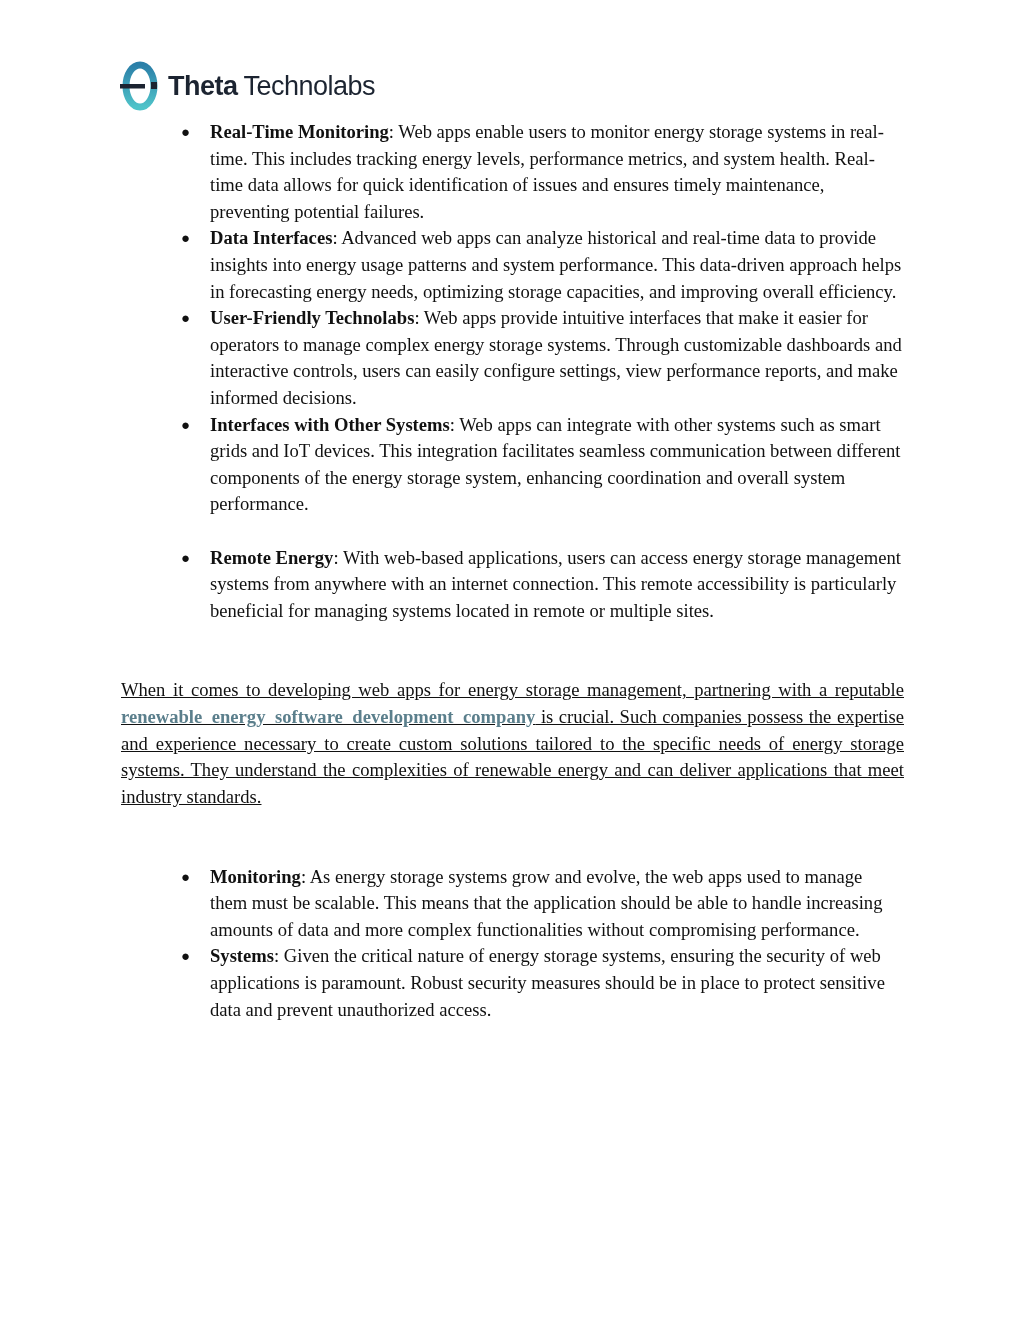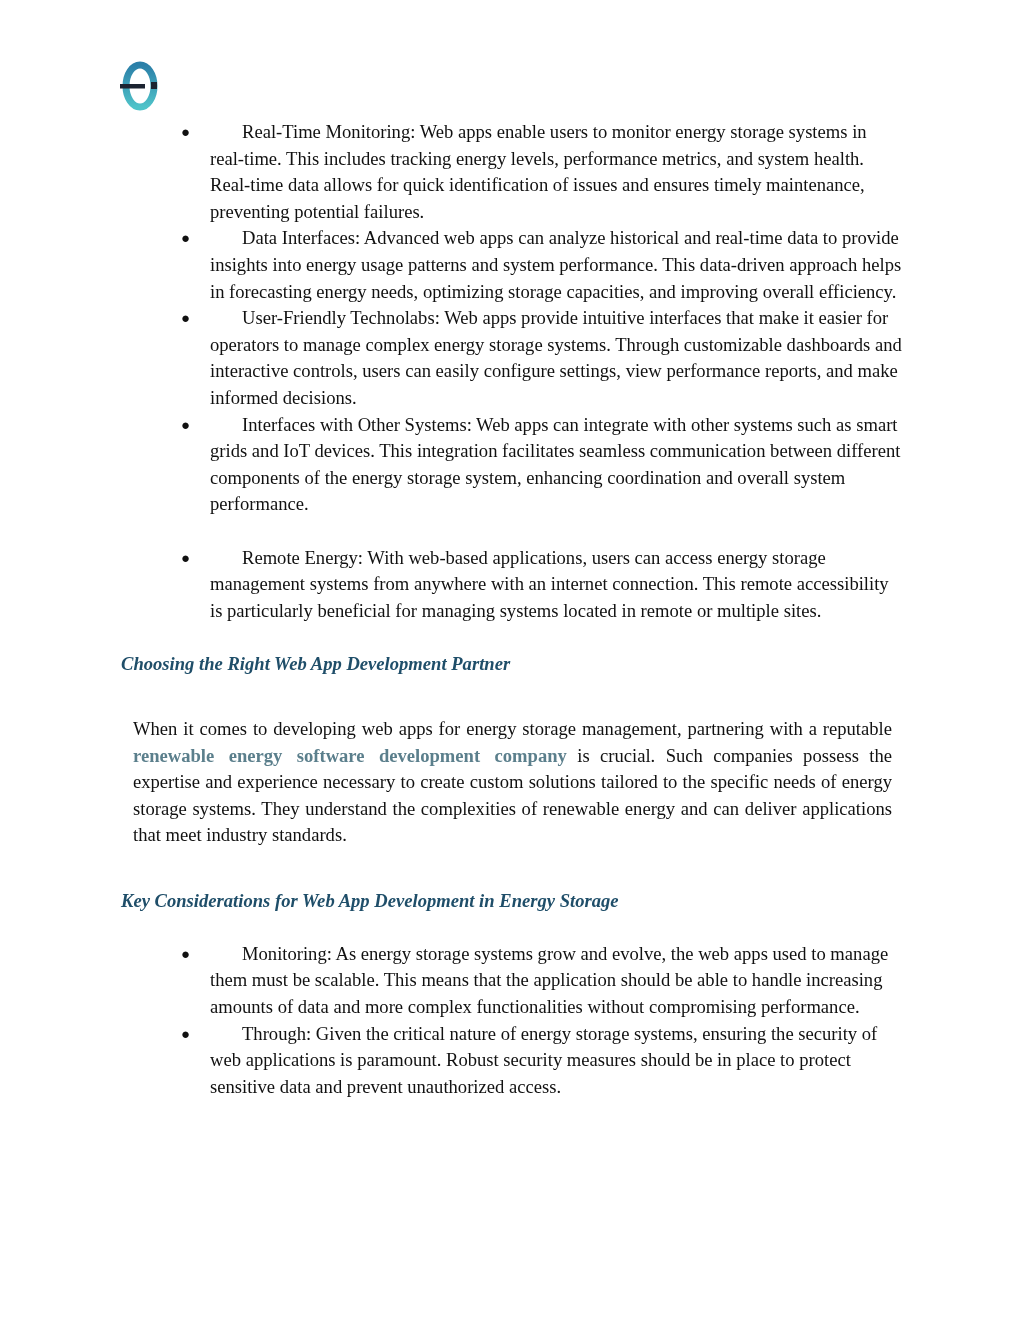--- a/index.html
+++ b/index.html
@@ -37,6 +37,9 @@
     <rect x="0" y="24" width="25" height="4.5" fill="#1c2431"></rect>
     <rect x="31" y="22" width="6" height="7" fill="#1c2431"></rect>
   </svg>
+  <div class="logo-text">
+    <span class="logo-bold">Theta</span><span class="logo-light">Technolabs</span>
+  </div>
 </div>
 
 <div class="content">

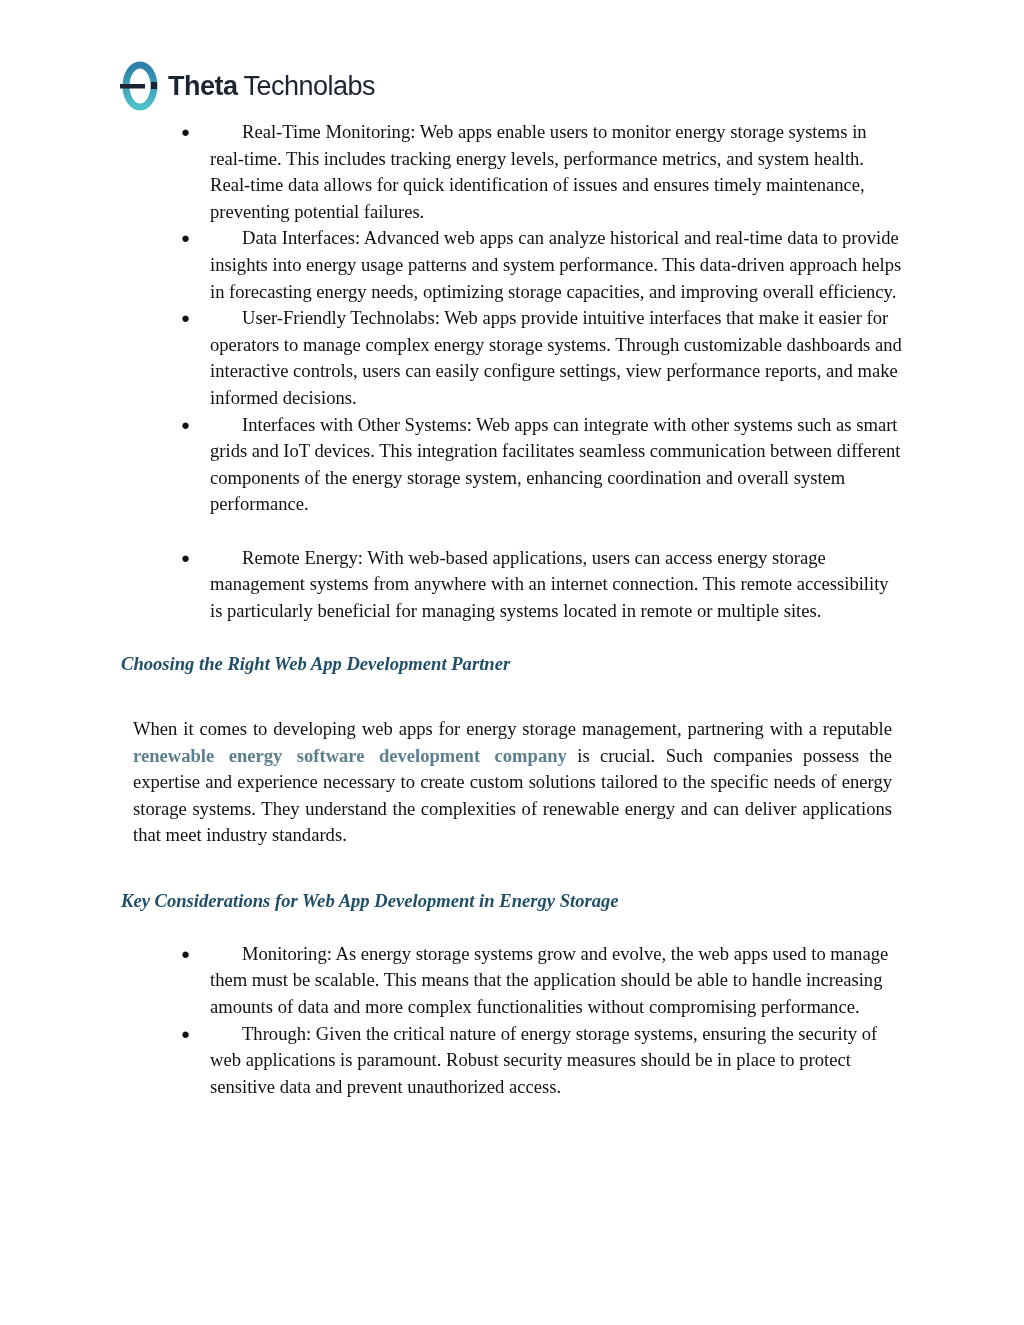--- a/index.html
+++ b/index.html
@@ -20,7 +20,7 @@
   .heading { font-style: italic; font-weight: 700; color: #1f4e69; margin: 0; }
   .para { text-align: justify; margin: 12px; }
   .link { color: #5b7f8c; font-weight: 700; word-spacing: 4px; }
-  b { font-weight: 400; margin-left: 32px; }
+  b { font-weight: 700; }
 </style>
 </head>
 <body>

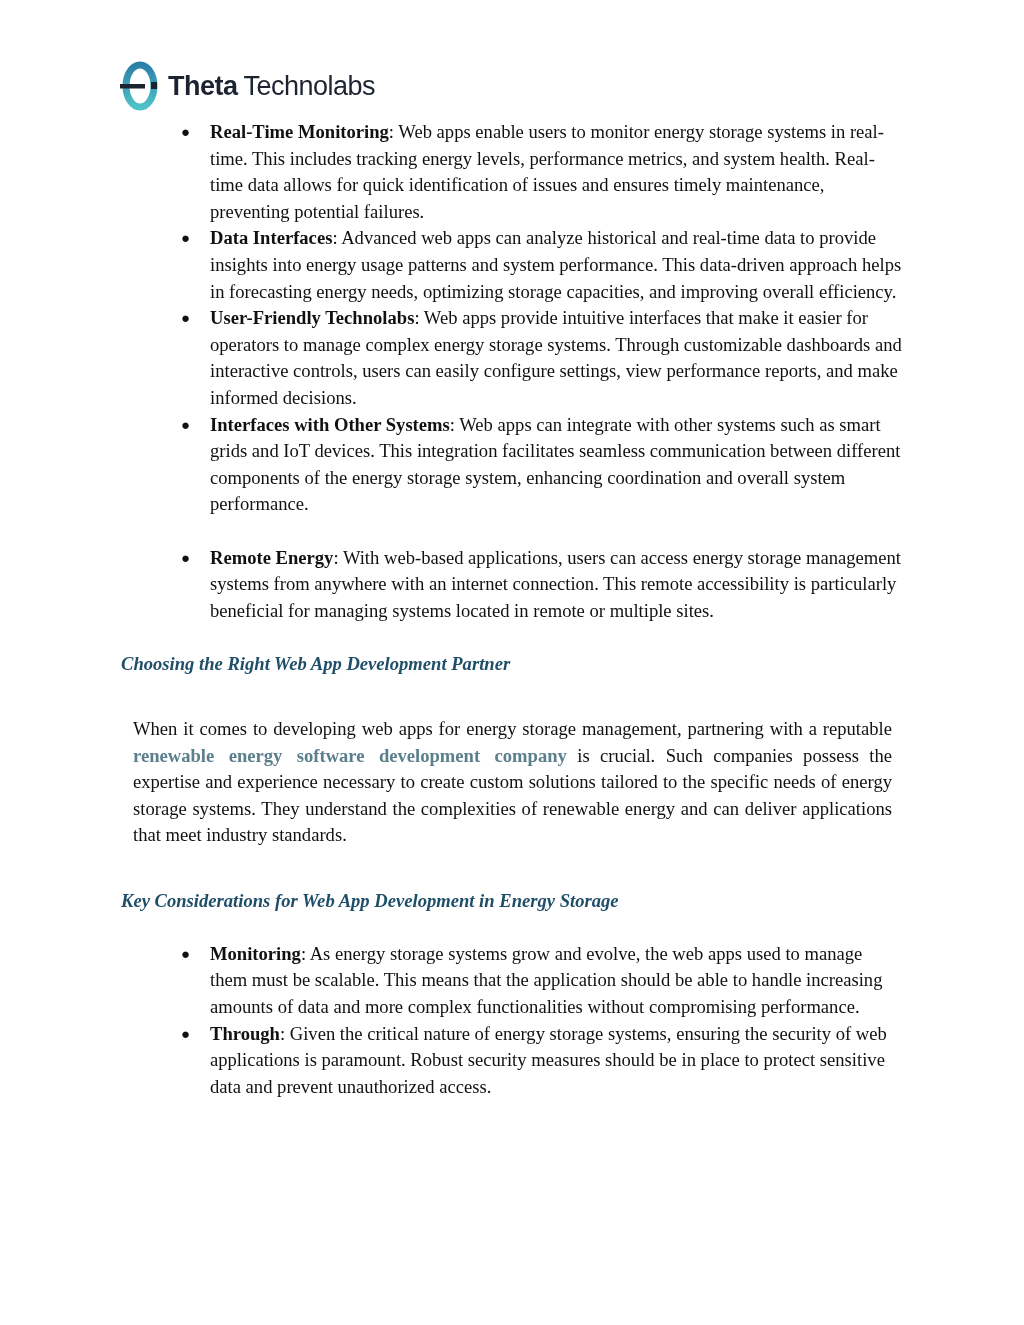--- a/index.html
+++ b/index.html
@@ -54,7 +54,6 @@
     <li><span class="bullet">●</span><b>Remote Energy</b><span>: With web-based applications, users can access energy storage management systems from anywhere with an internet connection. This remote accessibility is particularly beneficial for managing systems located in remote or multiple sites.</span></li>
   </ul>
   <div class="gap"></div>
-  <p class="heading">Choosing the Right Web App Development Partner</p>
   <div class="gap"></div>
   <p class="para"><span>When it comes to developing web apps for energy storage management, partnering with a reputable </span><a class="link">renewable energy software development company</a><span> is crucial. Such companies possess the expertise and experience necessary to create custom solutions tailored to the specific needs of energy storage systems. They understand the complexities of renewable energy and can deliver applications that meet industry standards.</span></p>
   <div class="gap"></div>

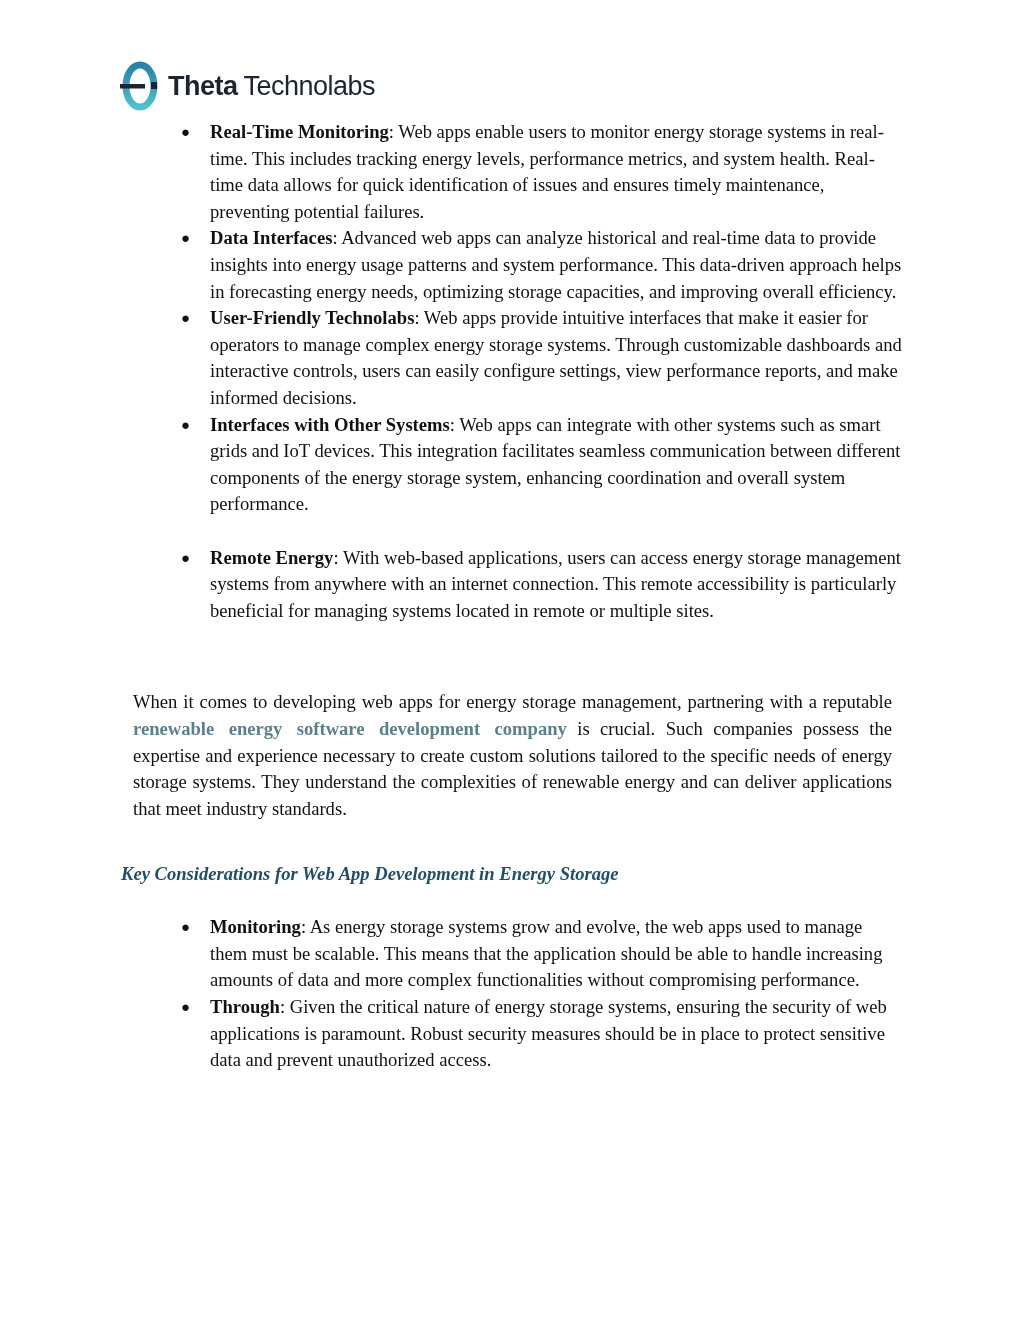--- a/index.html
+++ b/index.html
@@ -18,7 +18,7 @@
   ul.blist li .bullet { position: absolute; left: 60px; top: 0; font-size: 15px; }
   .gap { height: 26.6px; }
   .heading { font-style: italic; font-weight: 700; color: #1f4e69; margin: 0; }
-  .para { text-align: justify; margin: 12px; }
+  .para { text-align: justify; margin: 0; text-decoration: underline; }
   .link { color: #5b7f8c; font-weight: 700; word-spacing: 4px; }
   b { font-weight: 700; }
 </style>

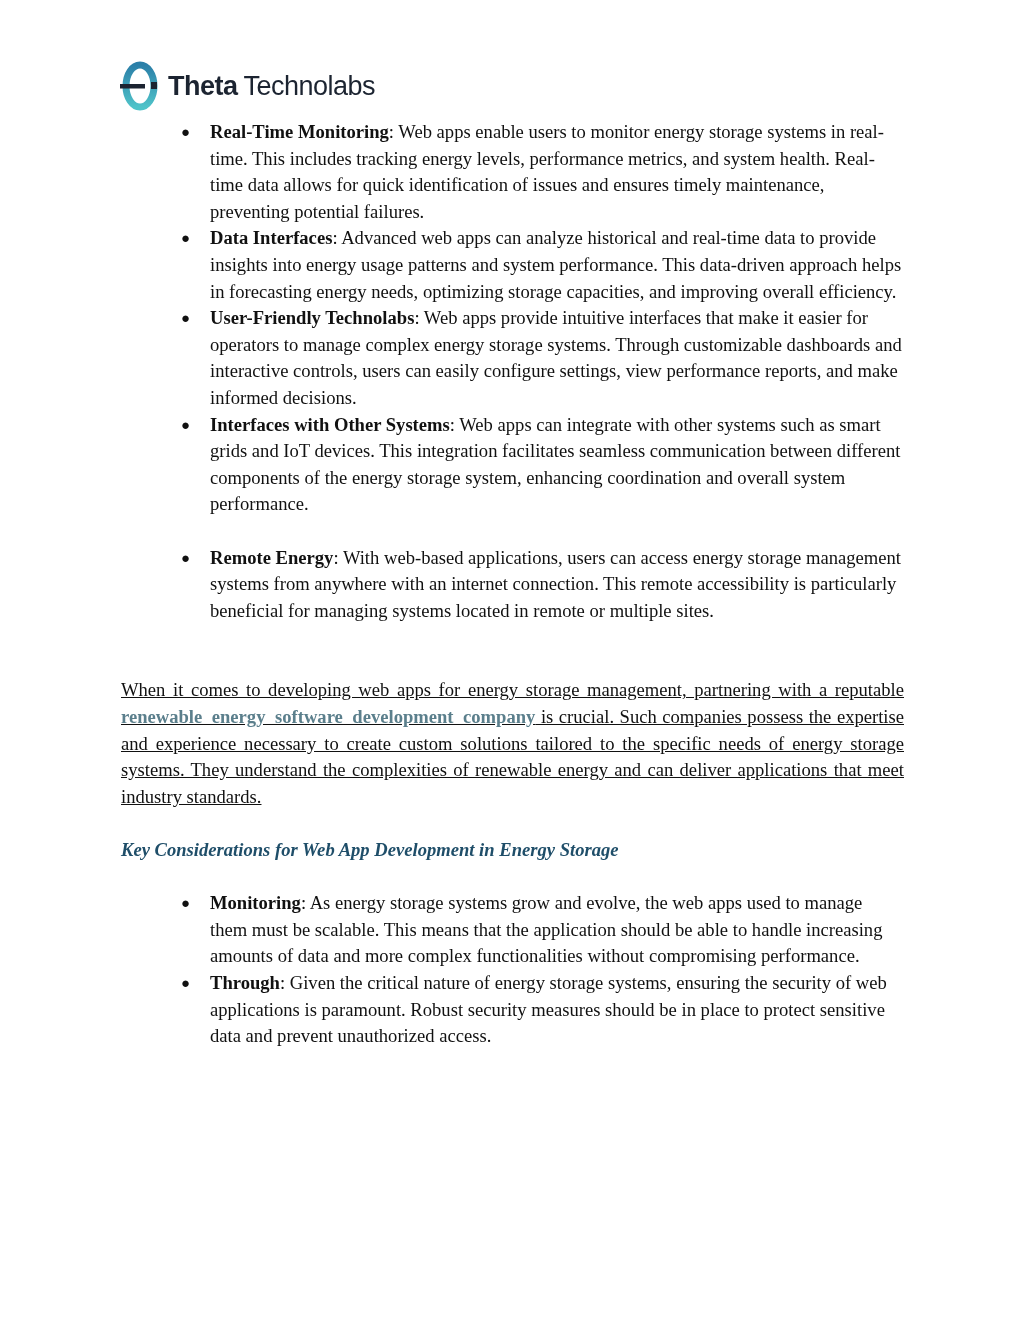--- a/index.html
+++ b/index.html
@@ -57,7 +57,6 @@
   <div class="gap"></div>
   <p class="para"><span>When it comes to developing web apps for energy storage management, partnering with a reputable </span><a class="link">renewable energy software development company</a><span> is crucial. Such companies possess the expertise and experience necessary to create custom solutions tailored to the specific needs of energy storage systems. They understand the complexities of renewable energy and can deliver applications that meet industry standards.</span></p>
   <div class="gap"></div>
-  <p class="heading">Key Considerations for Web App Development in Energy Storage</p>
   <div class="gap"></div>
   <ul class="blist">
     <li><span class="bullet">●</span><b>Monitoring</b><span>: As energy storage systems grow and evolve, the web apps used to manage them must be scalable. This means that the application should be able to handle increasing amounts of data and more complex functionalities without compromising performance.</span></li>

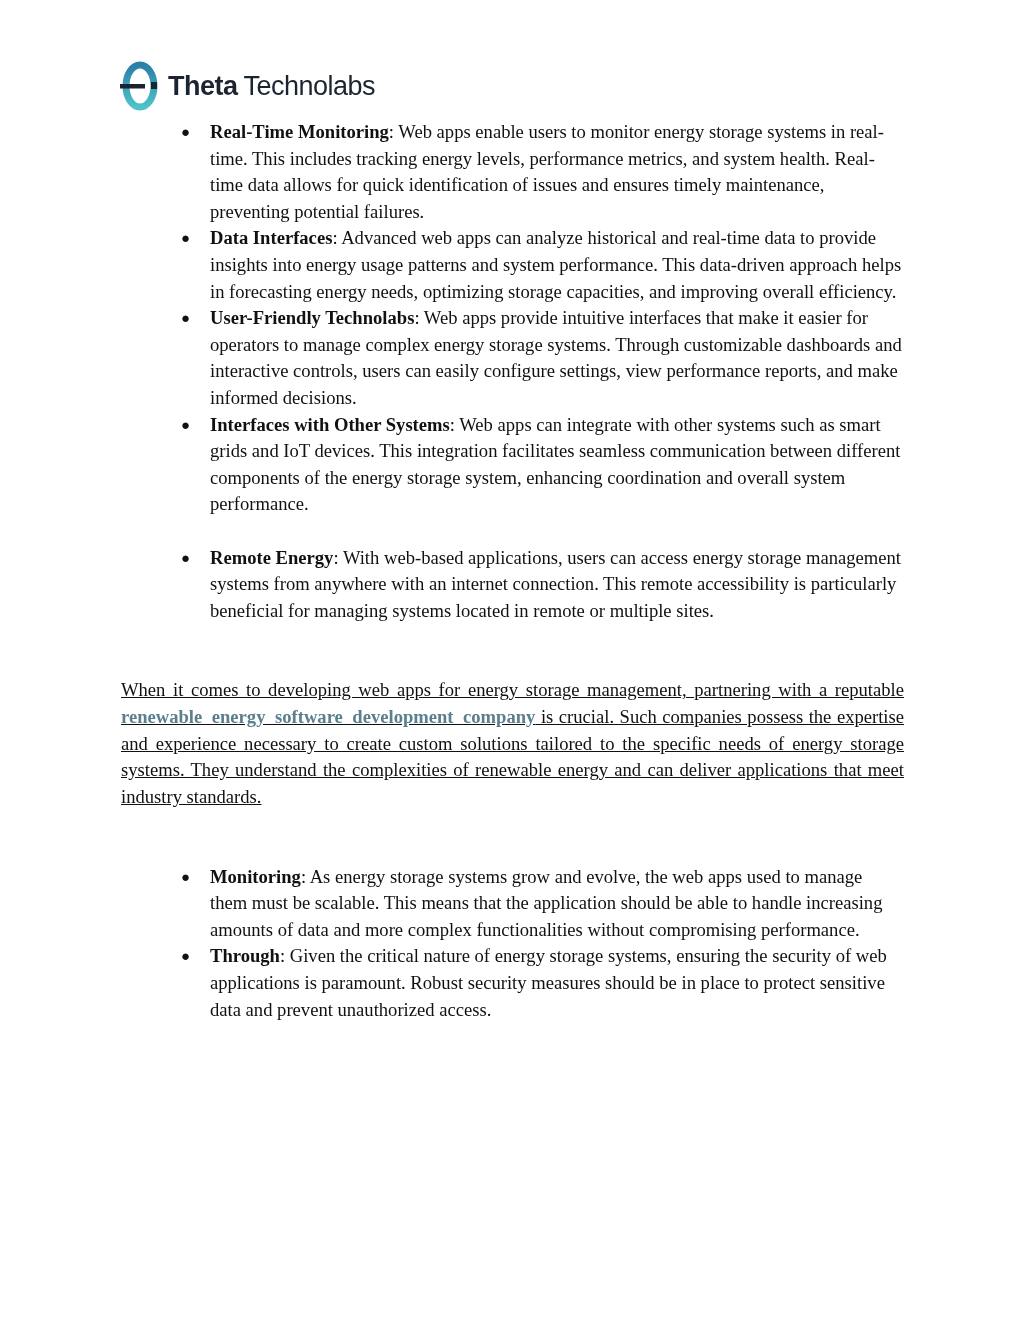--- a/index.html
+++ b/index.html
@@ -60,7 +60,7 @@
   <div class="gap"></div>
   <ul class="blist">
     <li><span class="bullet">●</span><b>Monitoring</b><span>: As energy storage systems grow and evolve, the web apps used to manage them must be scalable. This means that the application should be able to handle increasing amounts of data and more complex functionalities without compromising performance.</span></li>
-    <li><span class="bullet">●</span><b>Through</b><span>: Given the critical nature of energy storage systems, ensuring the security of web applications is paramount. Robust security measures should be in place to protect sensitive data and prevent unauthorized access.</span></li>
+    <li><span class="bullet">●</span><b>Systems</b><span>: Given the critical nature of energy storage systems, ensuring the security of web applications is paramount. Robust security measures should be in place to protect sensitive data and prevent unauthorized access.</span></li>
   </ul>
 </div>
 

